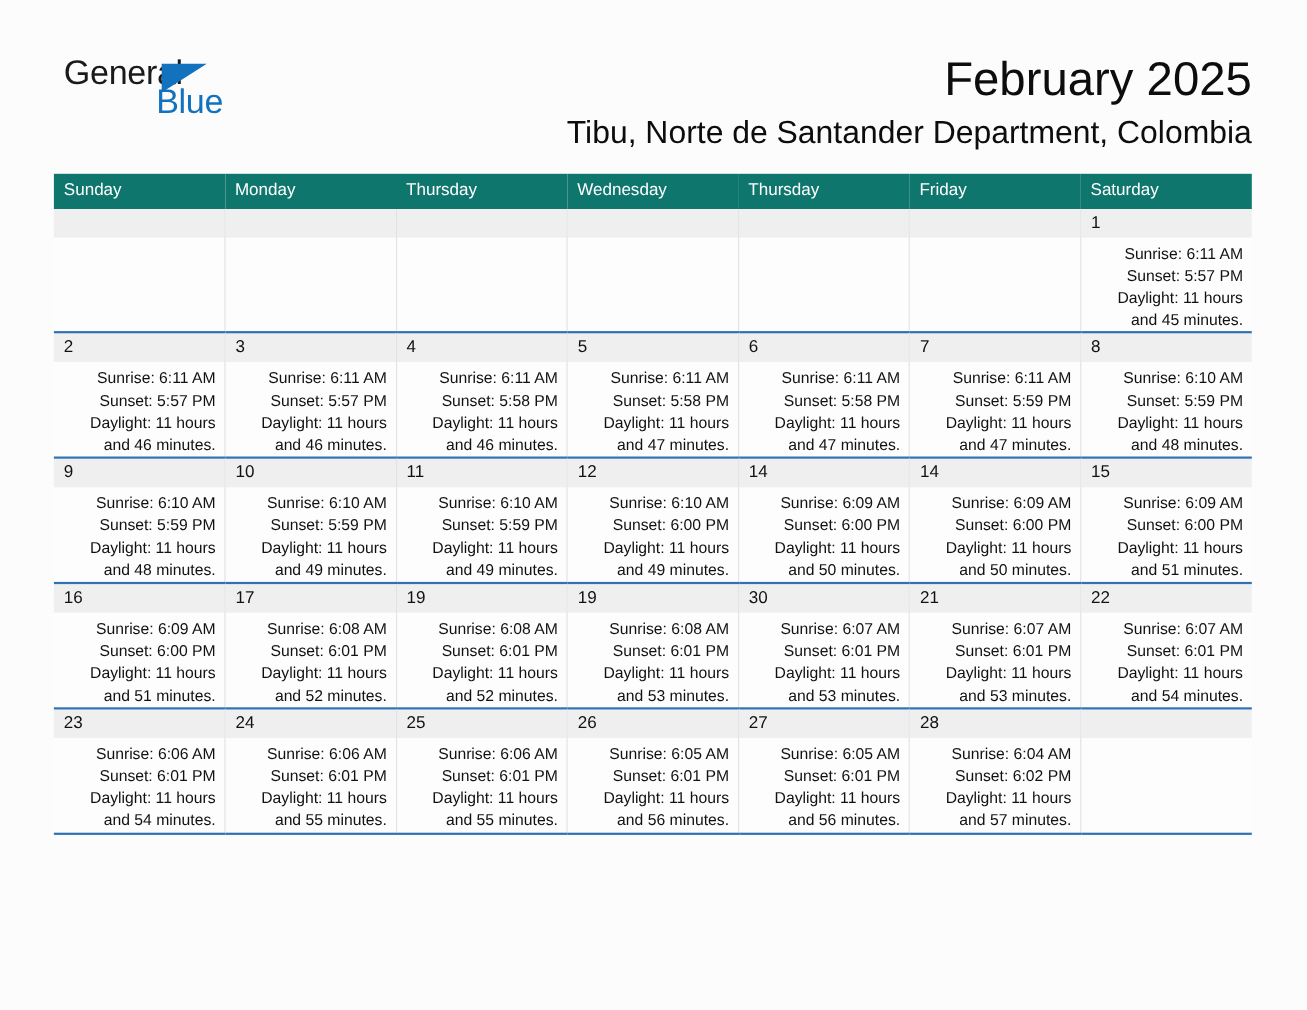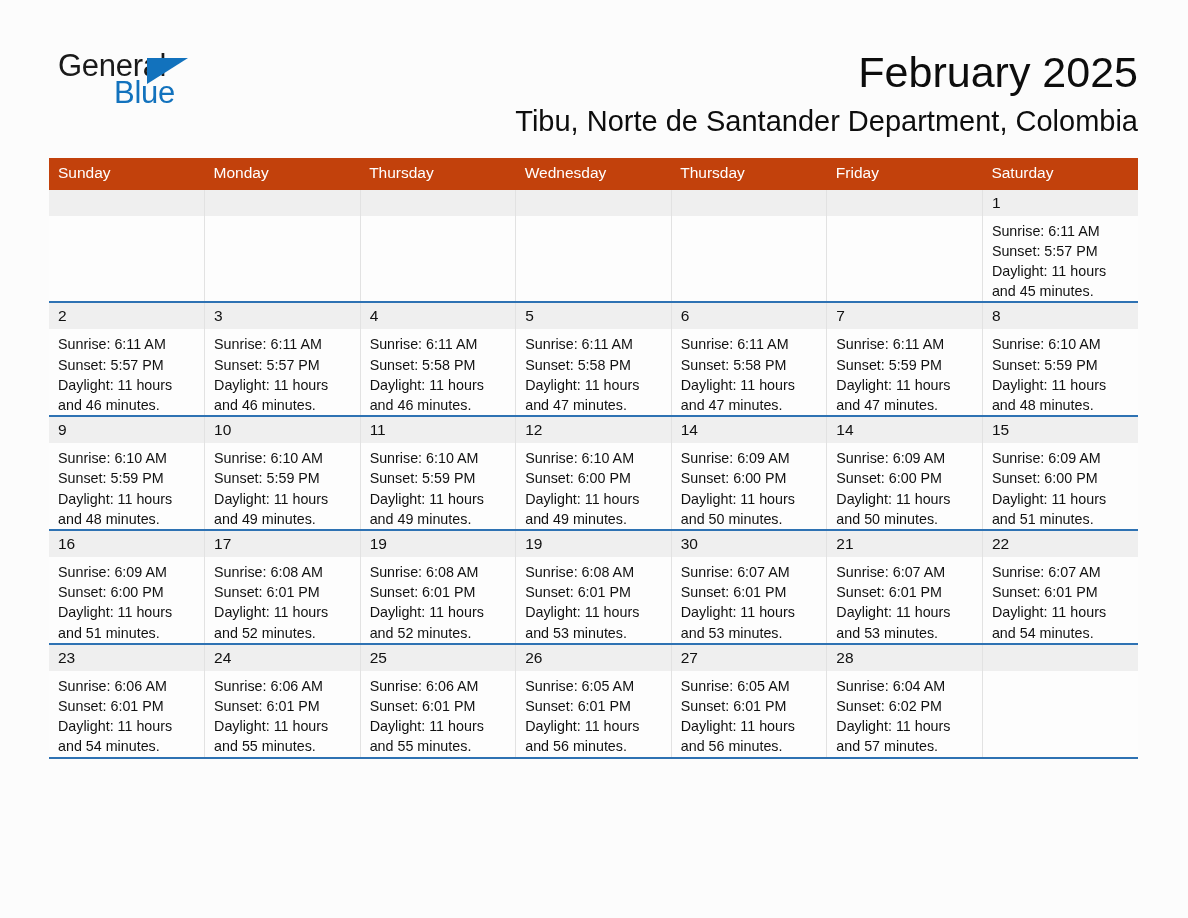--- a/index.html
+++ b/index.html
@@ -56,7 +56,7 @@
   }
   .logo-blue {
     position: absolute;
-    left: 56px;
+    left: 84px;
     top: 27px;
     font-size: 31px;
     letter-spacing: -0.3px;

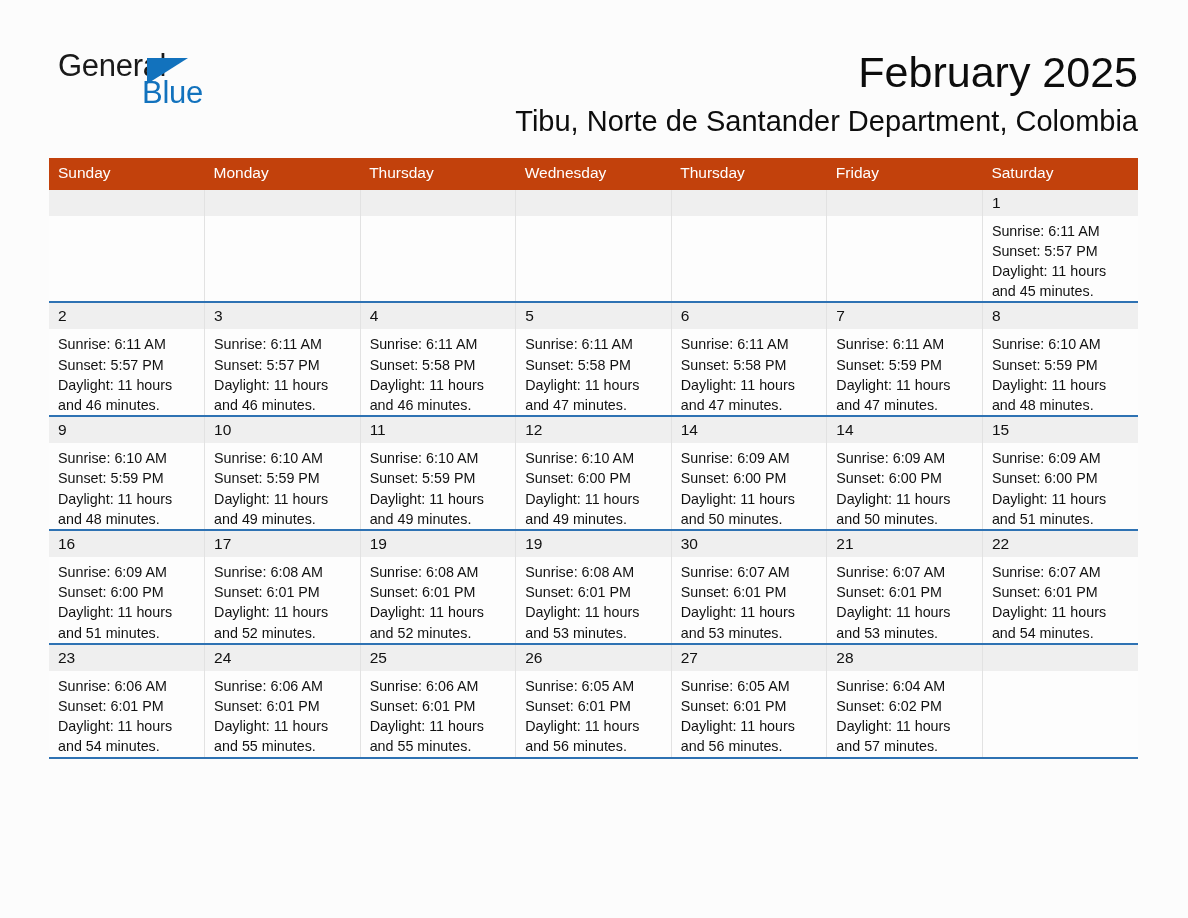--- a/index.html
+++ b/index.html
@@ -97,7 +97,7 @@
     table-layout: fixed;
   }
   .calendar th {
-    background: #c2410c;
+    background: #0f766e;
     color: #ffffff;
     font-weight: normal;
     font-size: 15.5px;

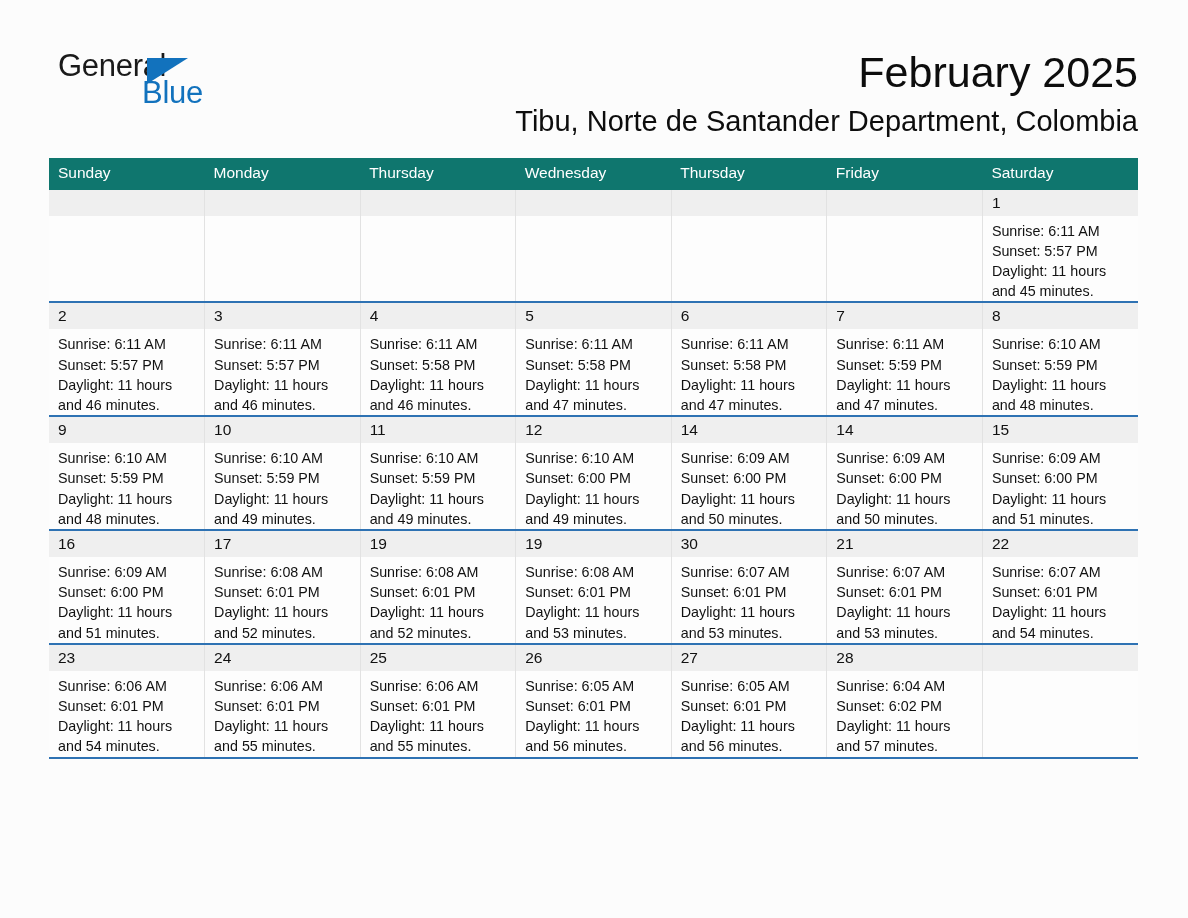--- a/index.html
+++ b/index.html
@@ -132,6 +132,7 @@
     font-size: 14.3px;
     line-height: 20.2px;
     color: #111;
+    text-align: right;
   }
   .details div { white-space: nowrap; }
   .details .wrap { white-space: normal; }

